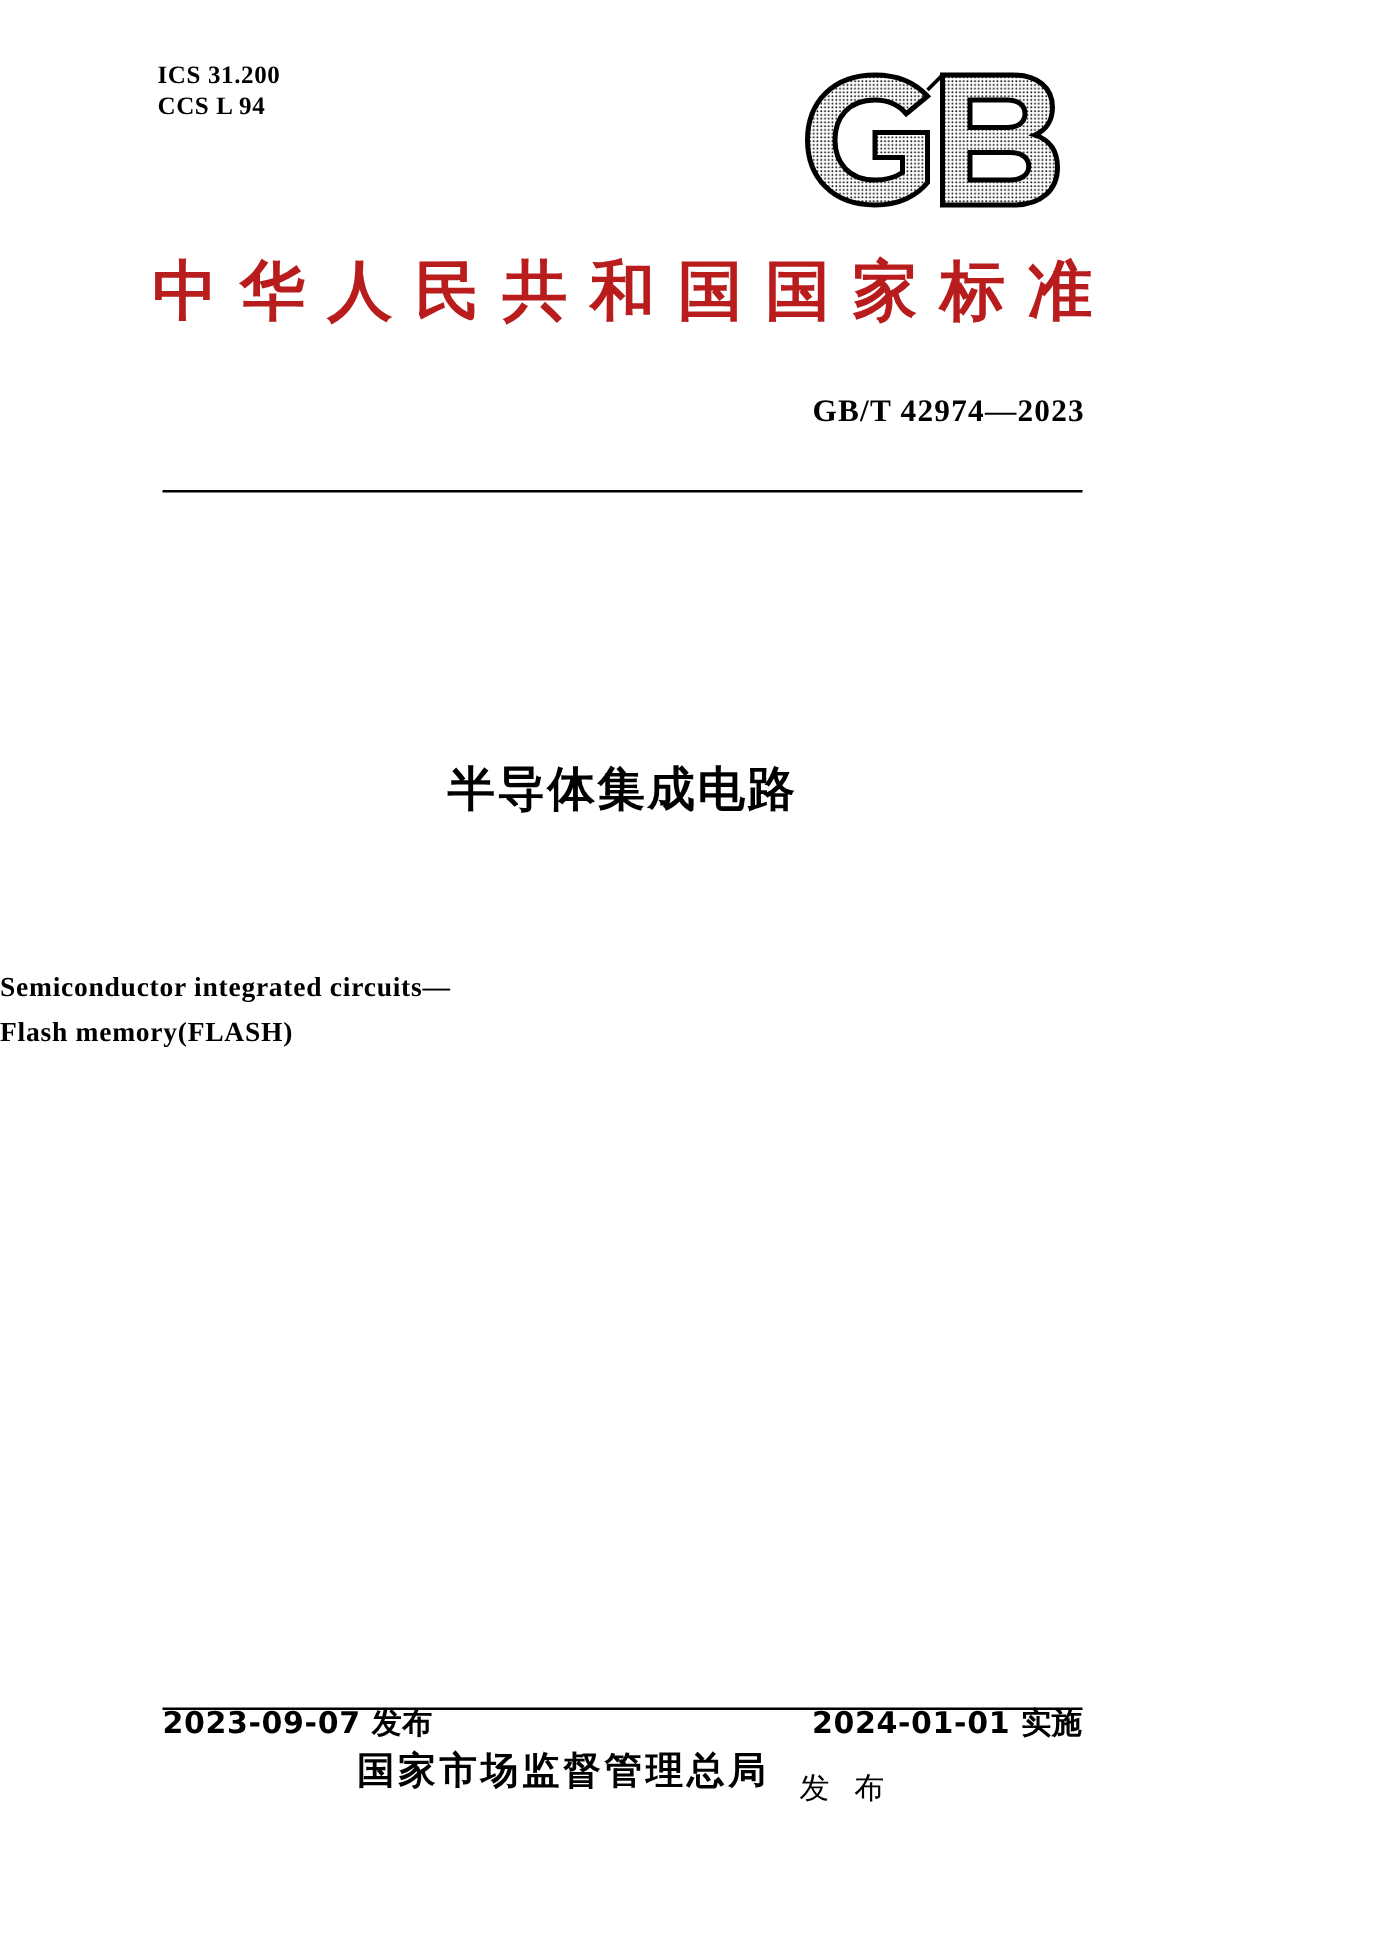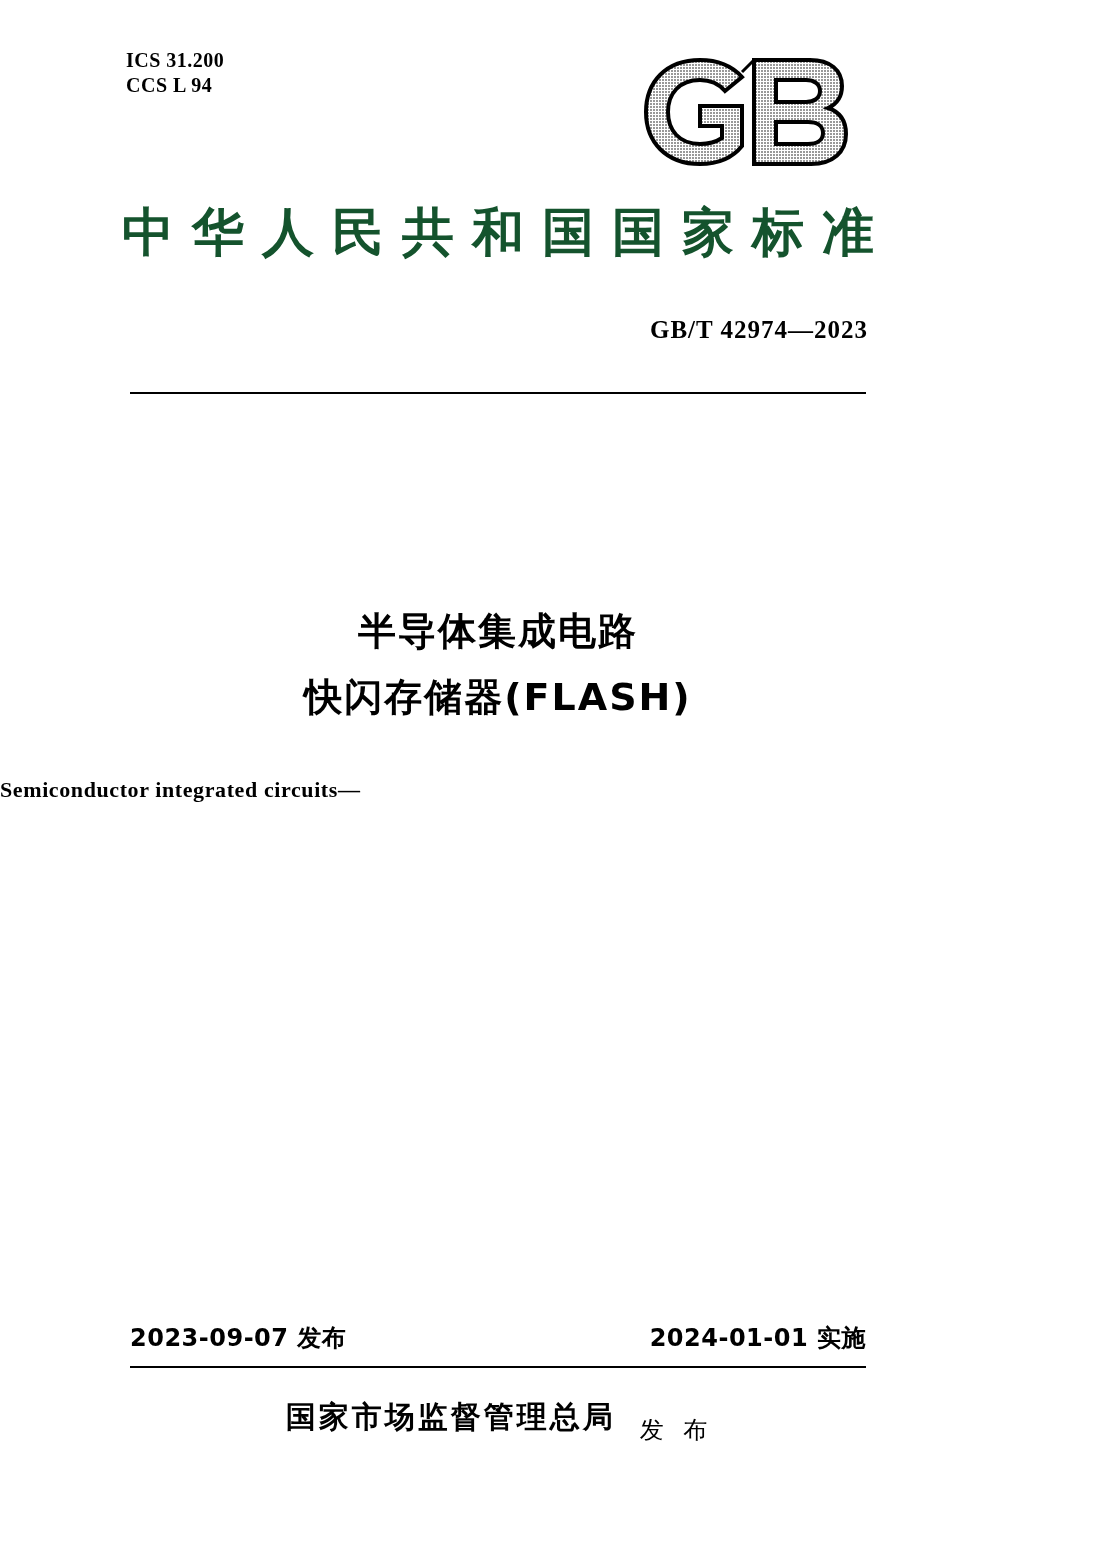--- a/index.html
+++ b/index.html
@@ -59,7 +59,7 @@
     font-size: 52px;
     letter-spacing: 18px;
     text-indent: 18px;
-    color: #14532d;
+    color: #b91c1c;
   }
 
   

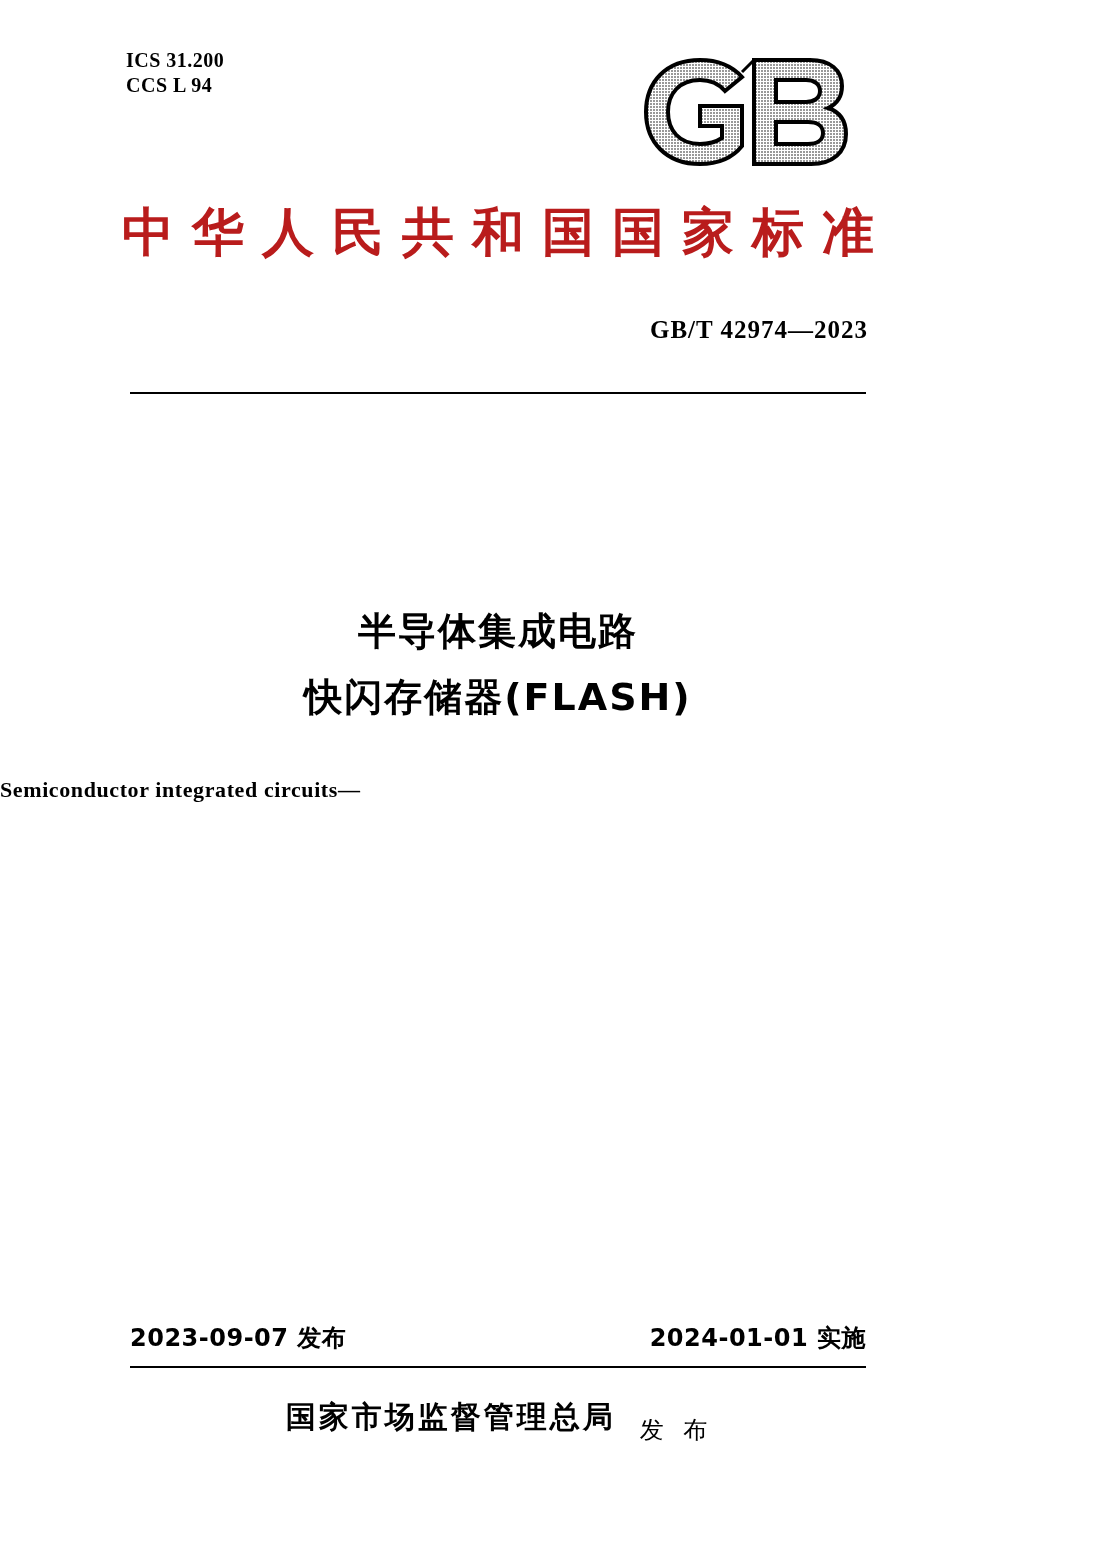--- a/index.html
+++ b/index.html
@@ -208,7 +208,6 @@
 
   <div class="title-cn">
     <div class="line1">半导体集成电路</div>
-    <div class="line2">快闪存储器(FLASH)</div>
   </div>
 
   <div class="title-en">

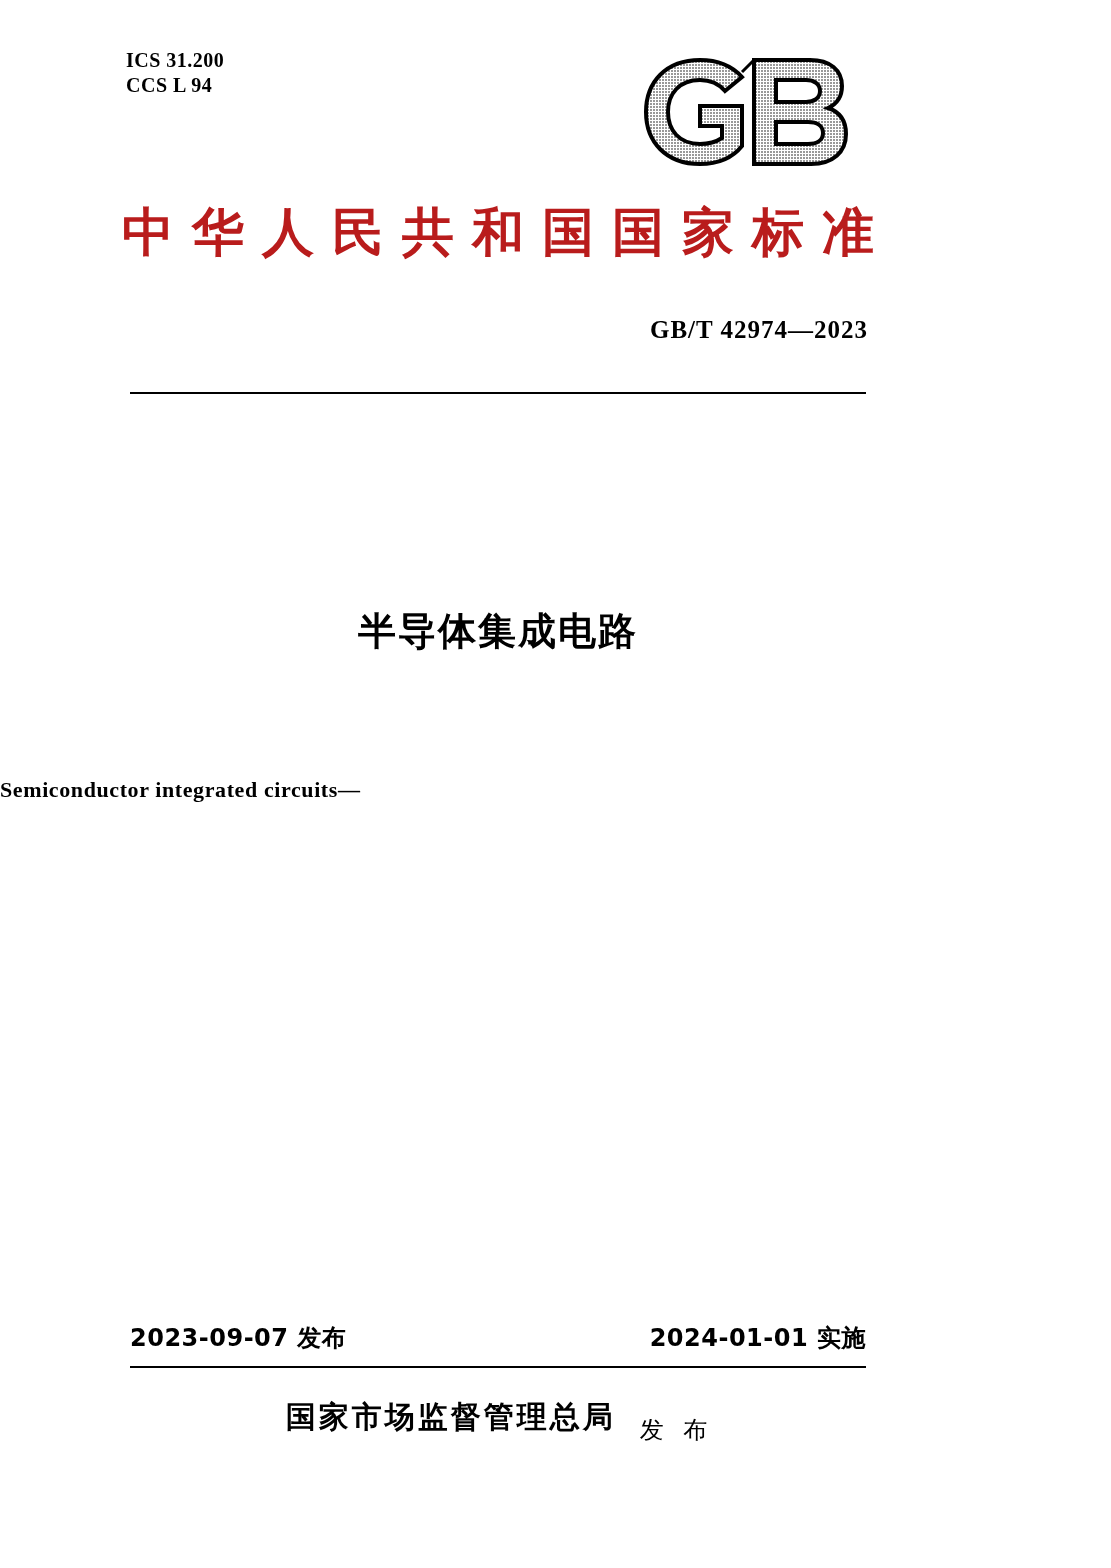--- a/index.html
+++ b/index.html
@@ -212,6 +212,7 @@
 
   <div class="title-en">
     <div>Semiconductor integrated circuits—</div>
+    <div>Flash memory(FLASH)</div>
   </div>
 
   <div class="footer-dates">

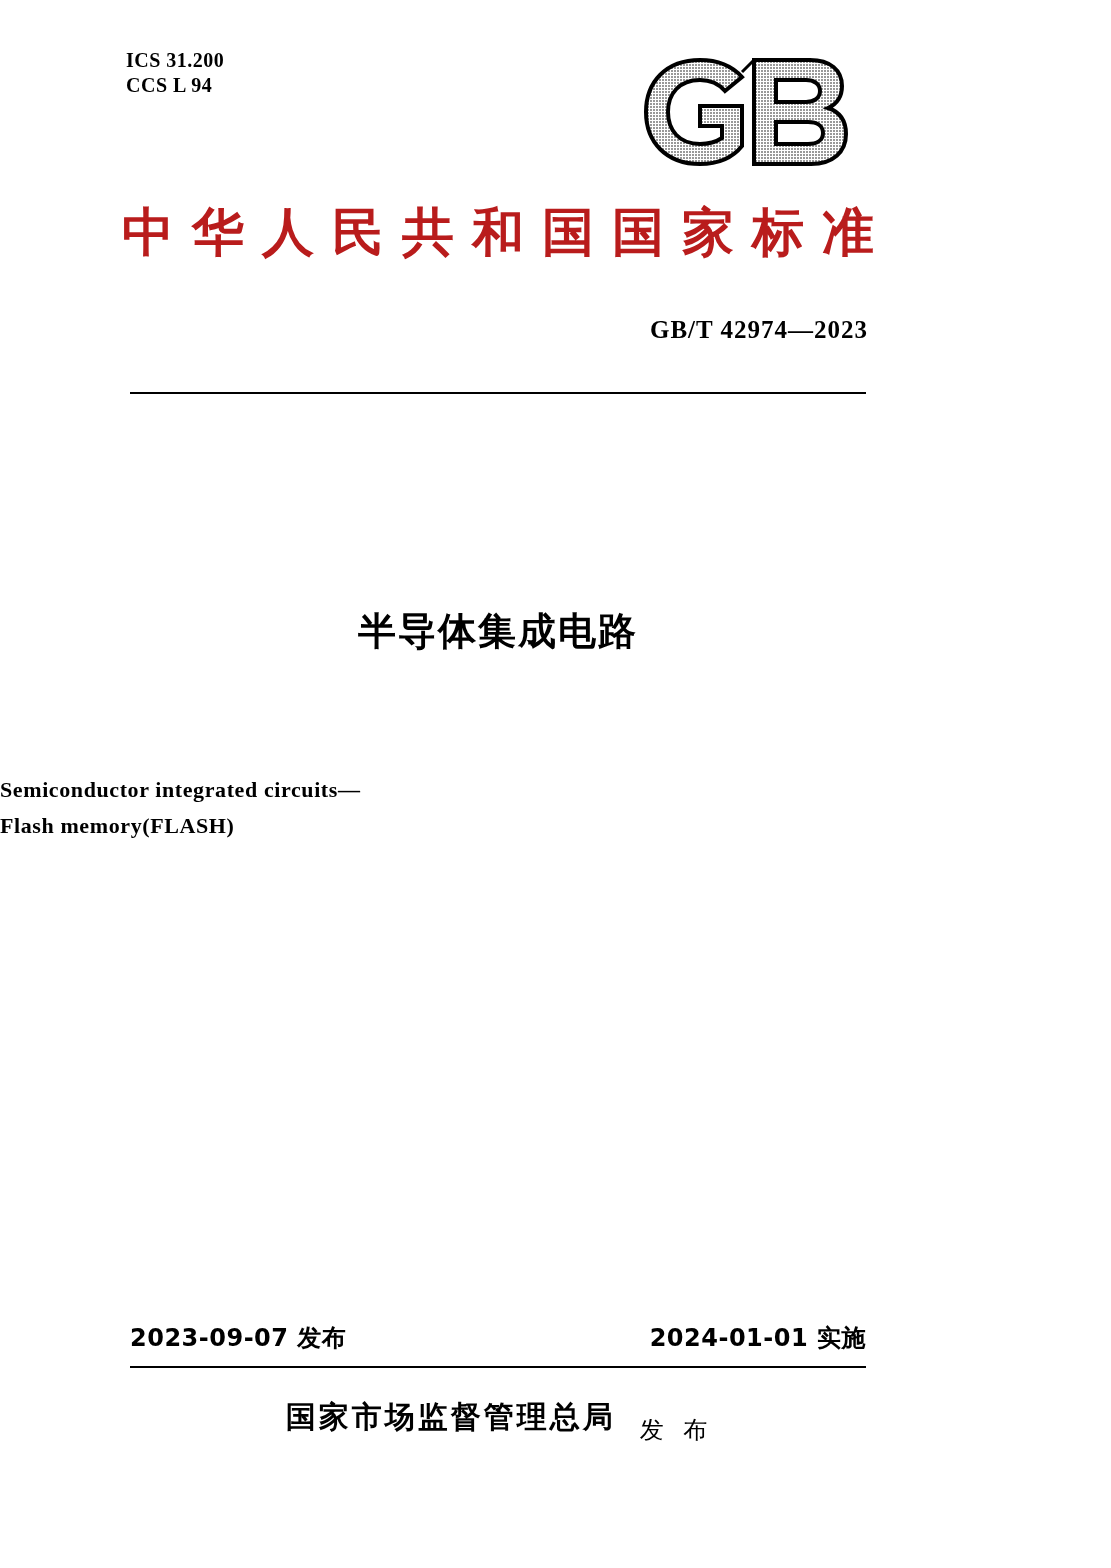--- a/index.html
+++ b/index.html
@@ -128,6 +128,7 @@
   }
   .footer-dates .date-item {
     white-space: pre;
+    margin-top: 40px;
   }
 
   .rule-bottom {

